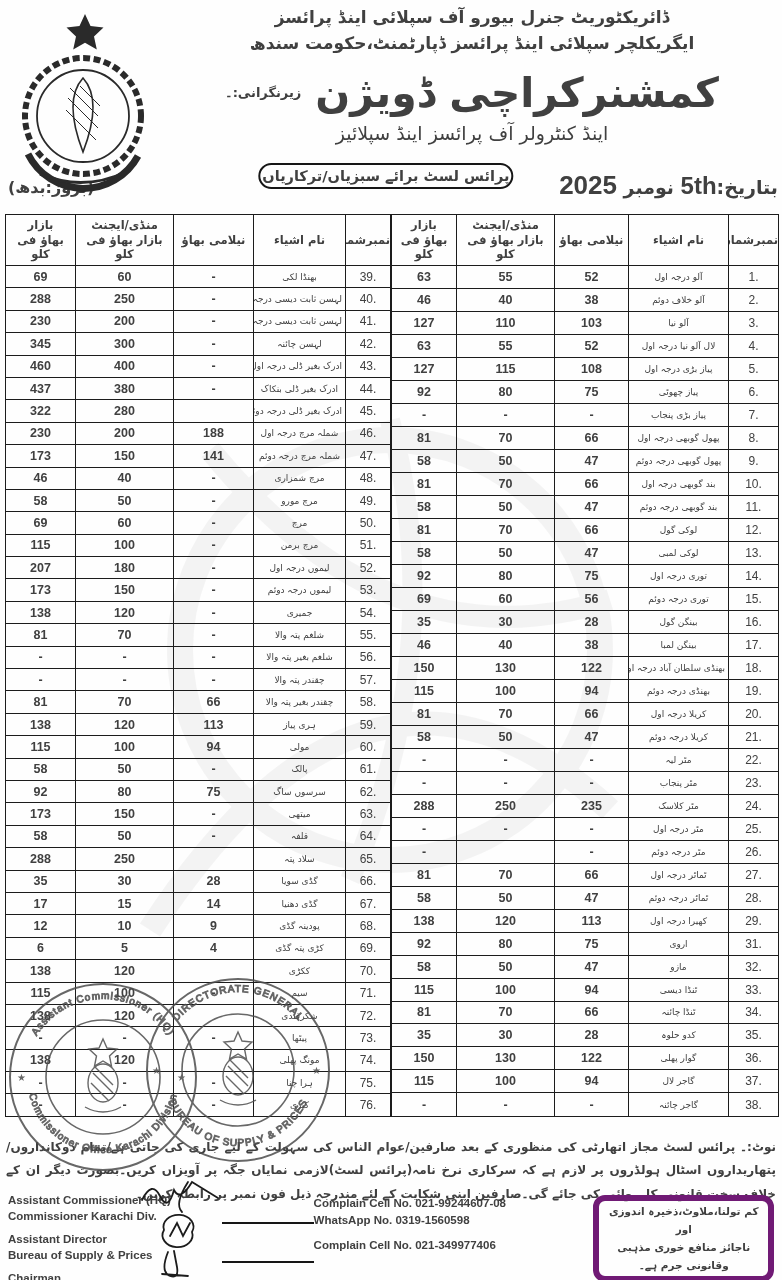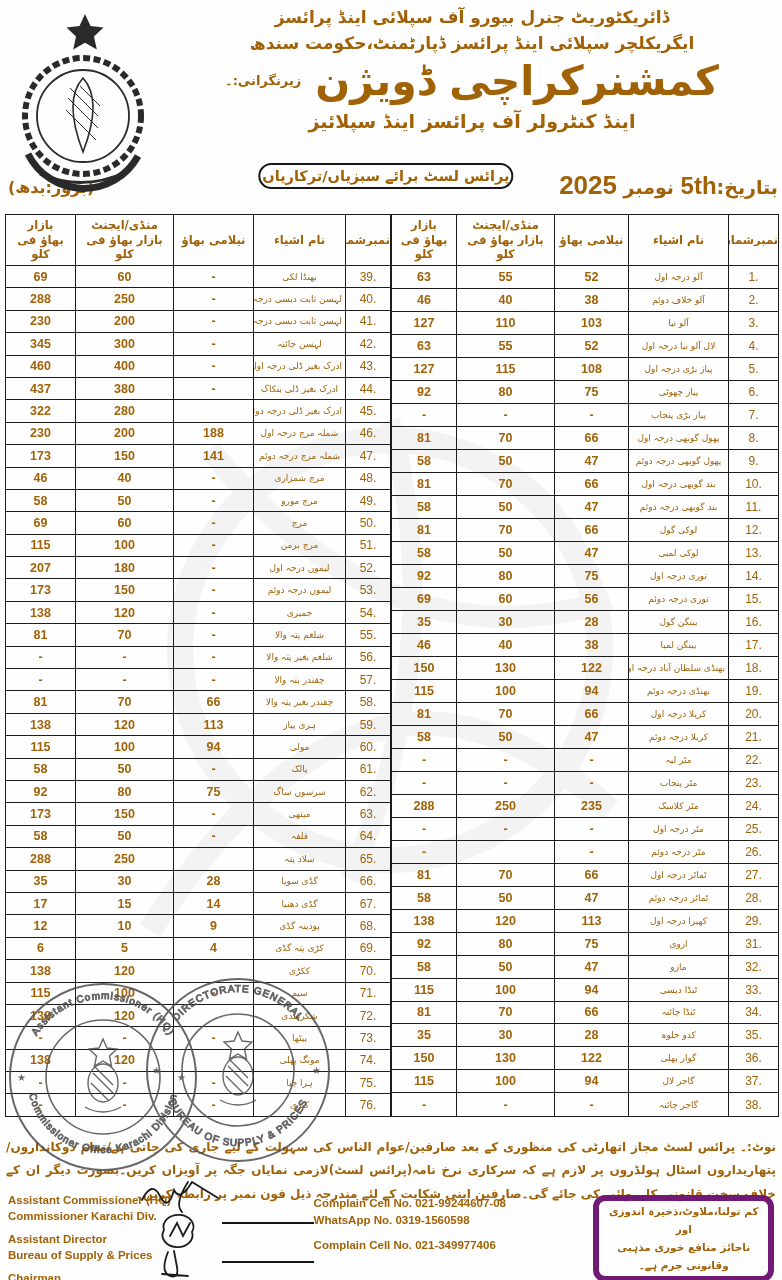--- a/index.html
+++ b/index.html
@@ -4,7 +4,7 @@
 <style>
   html,body{margin:0;padding:0;background:#e8e8e8;}
   .page{position:relative;width:782px;height:1280px;margin:0 auto;background:#fefefe;
-        overflow:hidden;font-family:"Liberation Sans",sans-serif;color:#a16207;}
+        overflow:hidden;font-family:"Liberation Sans",sans-serif;color:#404040;}
   
   .hdr{position:absolute;top:4px;left:168px;right:6px;text-align:center;}
   .org-line{font-family:"DejaVu Sans",sans-serif;font-weight:bold;font-size:17px;

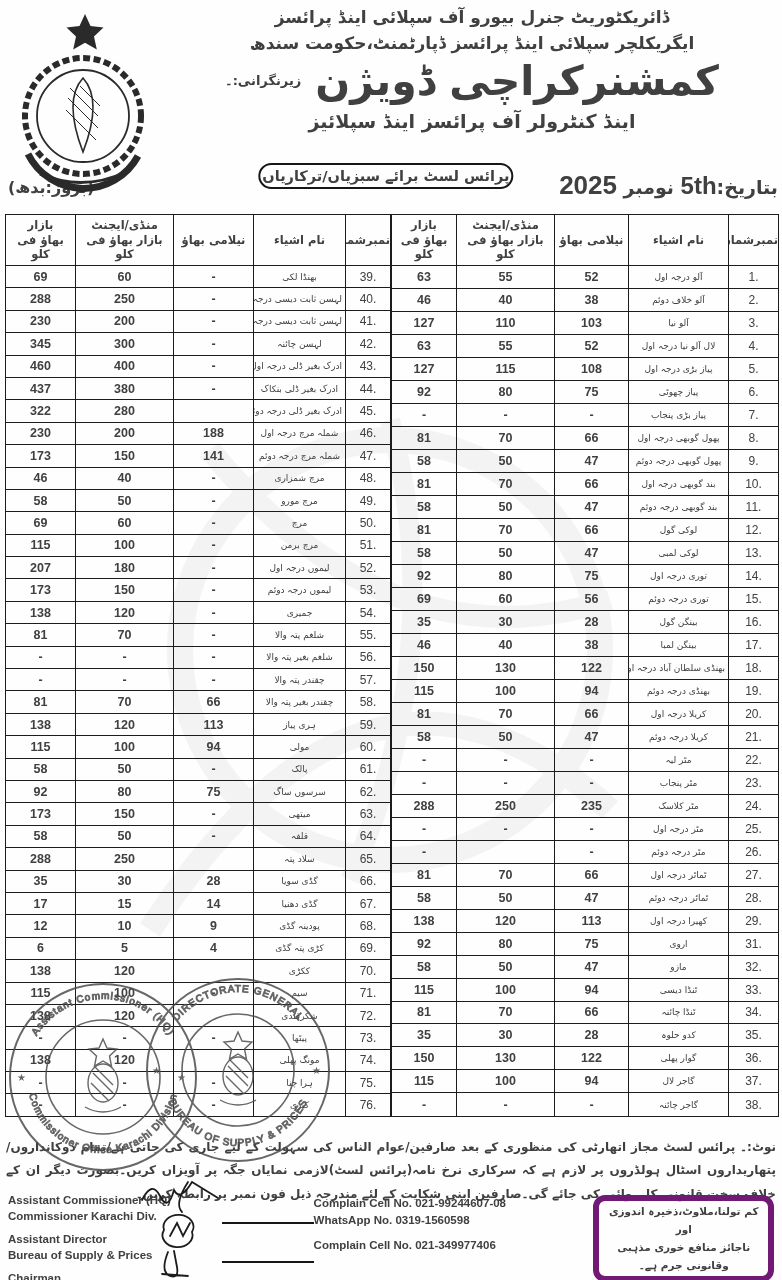--- a/index.html
+++ b/index.html
@@ -9,7 +9,7 @@
   .hdr{position:absolute;top:4px;left:168px;right:6px;text-align:center;}
   .org-line{font-family:"DejaVu Sans",sans-serif;font-weight:bold;font-size:17px;
             direction:rtl;line-height:1.55;}
-  .title-row{display:flex;justify-content:center;align-items:center;gap:14px;margin-top:0;}
+  .title-row{display:flex;justify-content:center;align-items:center;gap:14px;margin-top:12px;}
   .supervision{font-family:"DejaVu Sans",sans-serif;font-size:13px;font-weight:bold;direction:rtl;}
   .main-title{font-family:"DejaVu Sans",sans-serif;font-size:41px;font-weight:900;
               direction:rtl;letter-spacing:-1px;}

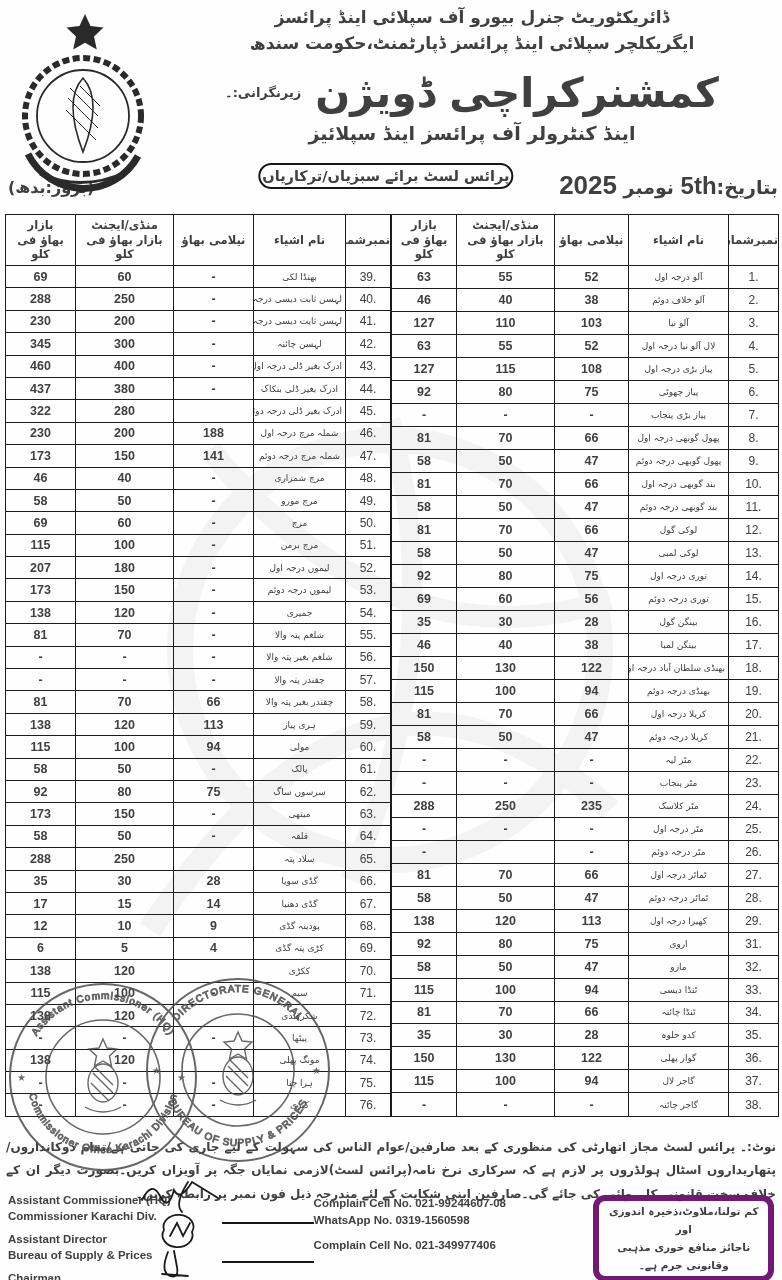--- a/index.html
+++ b/index.html
@@ -13,7 +13,7 @@
   .supervision{font-family:"DejaVu Sans",sans-serif;font-size:13px;font-weight:bold;direction:rtl;}
   .main-title{font-family:"DejaVu Sans",sans-serif;font-size:41px;font-weight:900;
               direction:rtl;letter-spacing:-1px;}
-  .subtitle{font-family:"DejaVu Sans",sans-serif;font-size:19px;font-weight:bold;
+  .subtitle{font-family:"DejaVu Sans",sans-serif;font-size:19px;font-weight:normal;
             direction:rtl;margin-top:5px;}
   .box-title{position:absolute;top:163px;left:50%;transform:translateX(-52%);
              border:2px solid #161616;border-radius:14px;padding:3px 2px;

